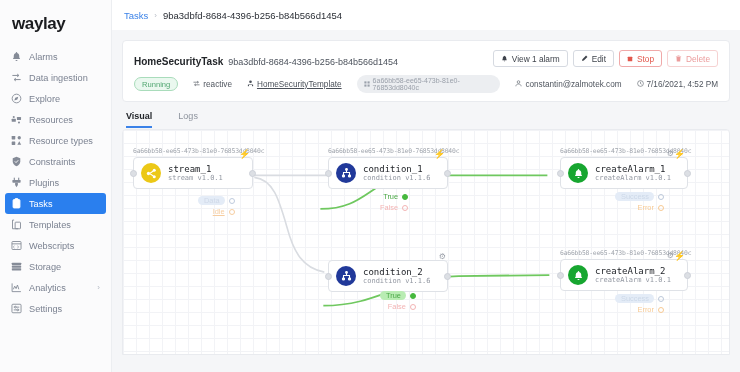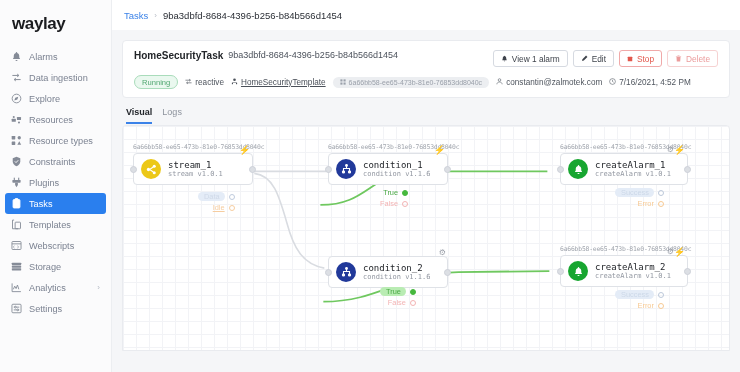--- a/index.html
+++ b/index.html
@@ -65,7 +65,7 @@
     border-radius: 4px;
     padding: 9px 11px 8px 11px;
   }
-  .task-top { display: flex; align-items: flex-start; }
+  .task-top { display: flex; align-items: flex-end; }
   .task-title { font-size: 10px; font-weight: bold; color: #222529; }
   .task-id { font-size: 9px; color: #4c525c; margin-left: 5px; }
 

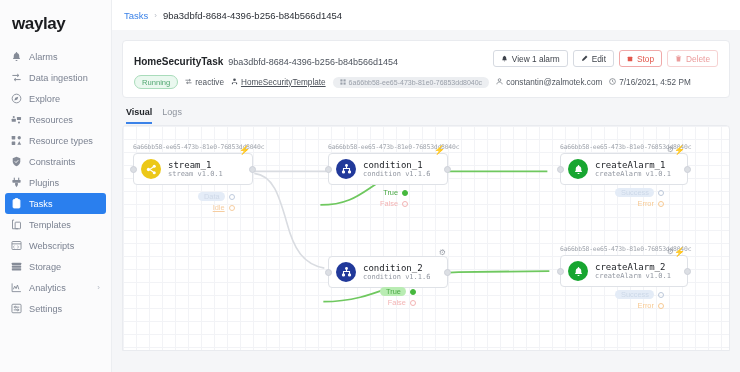--- a/index.html
+++ b/index.html
@@ -82,7 +82,7 @@
   .btn.danger-soft { border-color: #f6d2d2; color: #eb9c9c; }
 
   .task-meta {
-    display: flex; align-items: center; gap: 7px;
+    display: flex; align-items: center; gap: 15px;
     margin-top: 8px; font-size: 8.2px; color: #4f555e;
     flex-wrap: nowrap;
   }

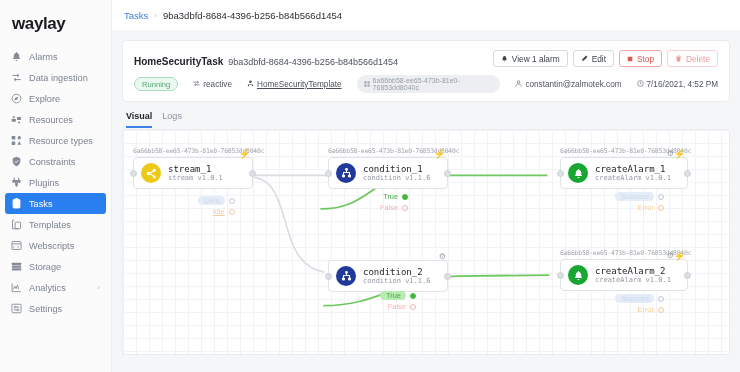--- a/index.html
+++ b/index.html
@@ -97,7 +97,7 @@
     padding: 2px 7px; font-size: 7px; display: flex; align-items: center; gap: 3px;
   }
 
-  .tabs { display: flex; gap: 10px; padding: 9px 0 0 4px; }
+  .tabs { display: flex; gap: 26px; padding: 9px 0 0 4px; }
   .tab { font-size: 9px; color: #8d939d; padding-bottom: 5px; }
   .tab.active { color: #23262b; border-bottom: 2px solid #3b82e8; font-weight: bold; }
 

